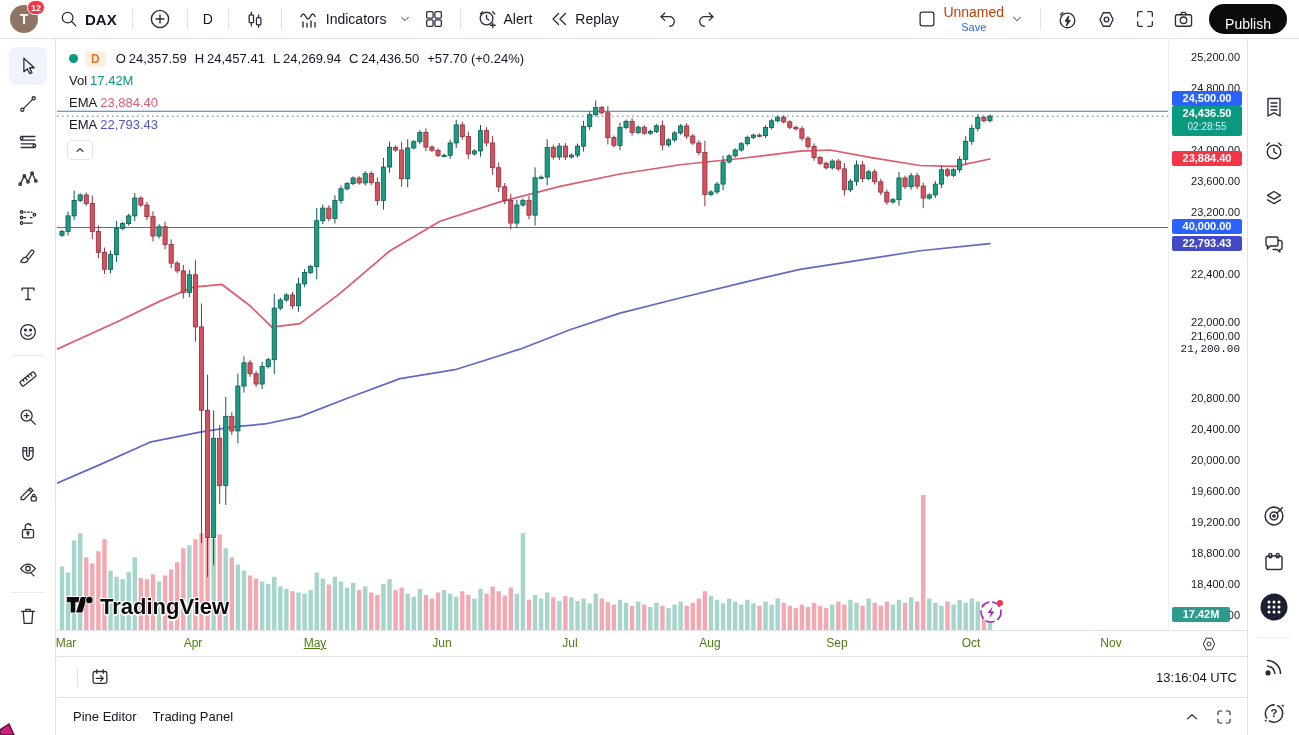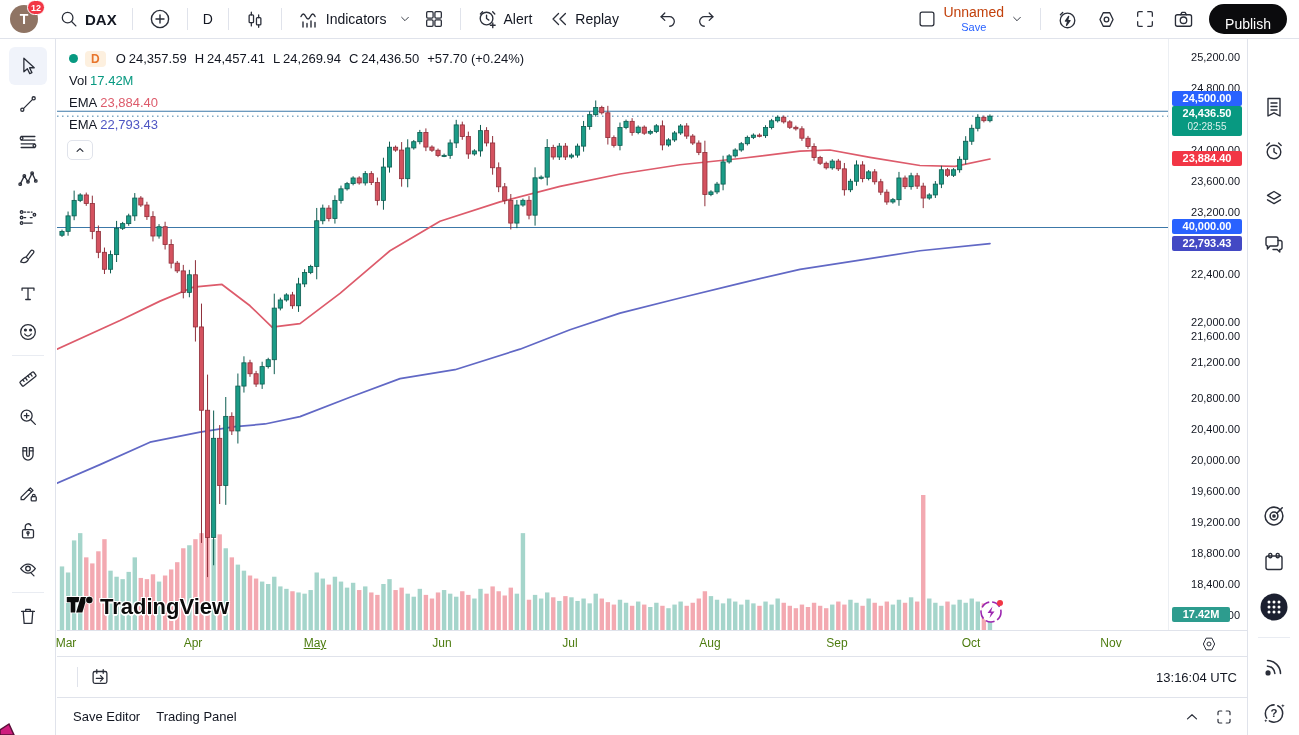--- a/index.html
+++ b/index.html
@@ -938,7 +938,7 @@
       <span class="pa-lbl" style="top: 228.5px; margin-left: 27px;">22,400.00</span>
       <span class="pa-lbl" style="top: 277px;">22,000.00</span>
       <span class="pa-lbl" style="top: 290.5px;">21,600.00</span>
-      <span class="pa-lbl" style="top: 317px;">21,200.00</span>
+      <span class="pa-lbl" style="top: 304px; font-family: Liberation Mono, monospace;">21,200.00</span>
       <span class="pa-lbl" style="top: 352.5px;">20,800.00</span>
       <span class="pa-lbl" style="top: 383.5px;">20,400.00</span>
       <span class="pa-lbl" style="top: 414.5px;">20,000.00</span>

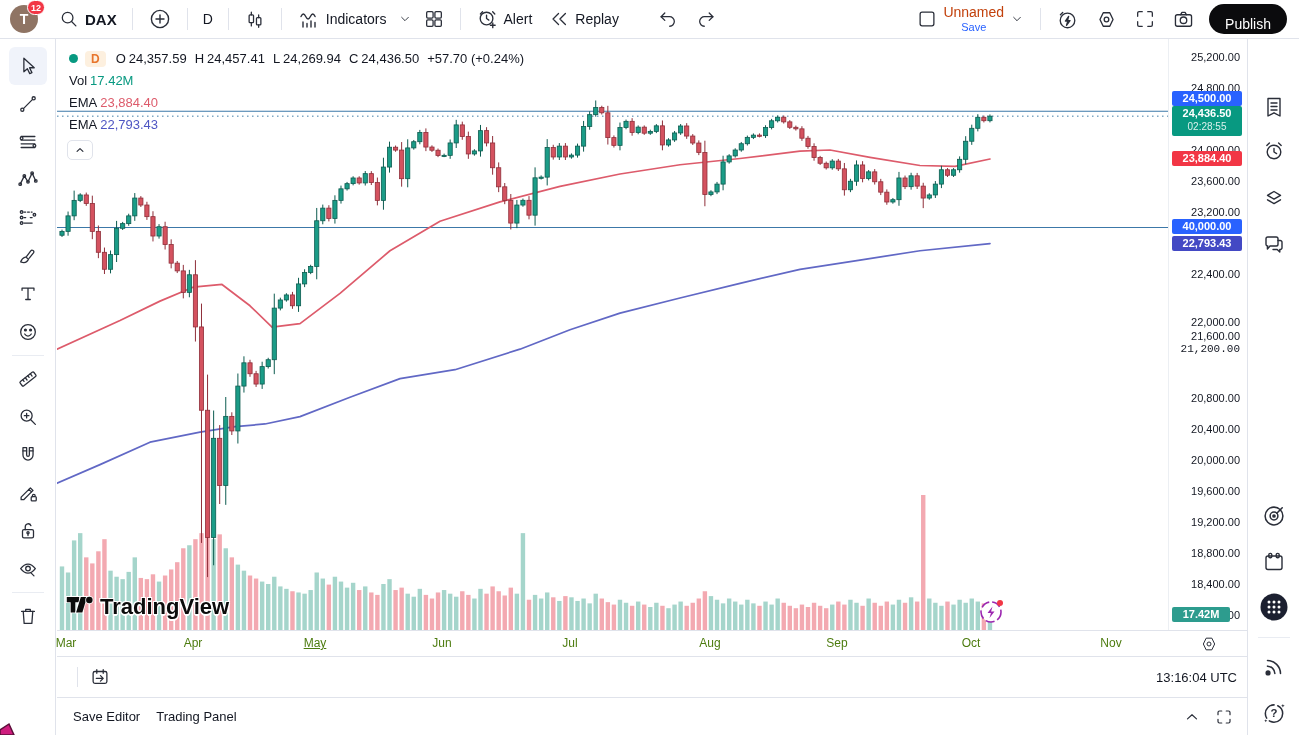--- a/index.html
+++ b/index.html
@@ -1000,7 +1000,7 @@
   </div>
 
   <div id="footer-bar">
-    <span class="ft-tab">Save Editor</span>
+    <span class="ft-tab">Pine Editor</span>
     <span class="ft-tab">Trading Panel</span>
     <div id="footer-icons">
       <span class="ic">

